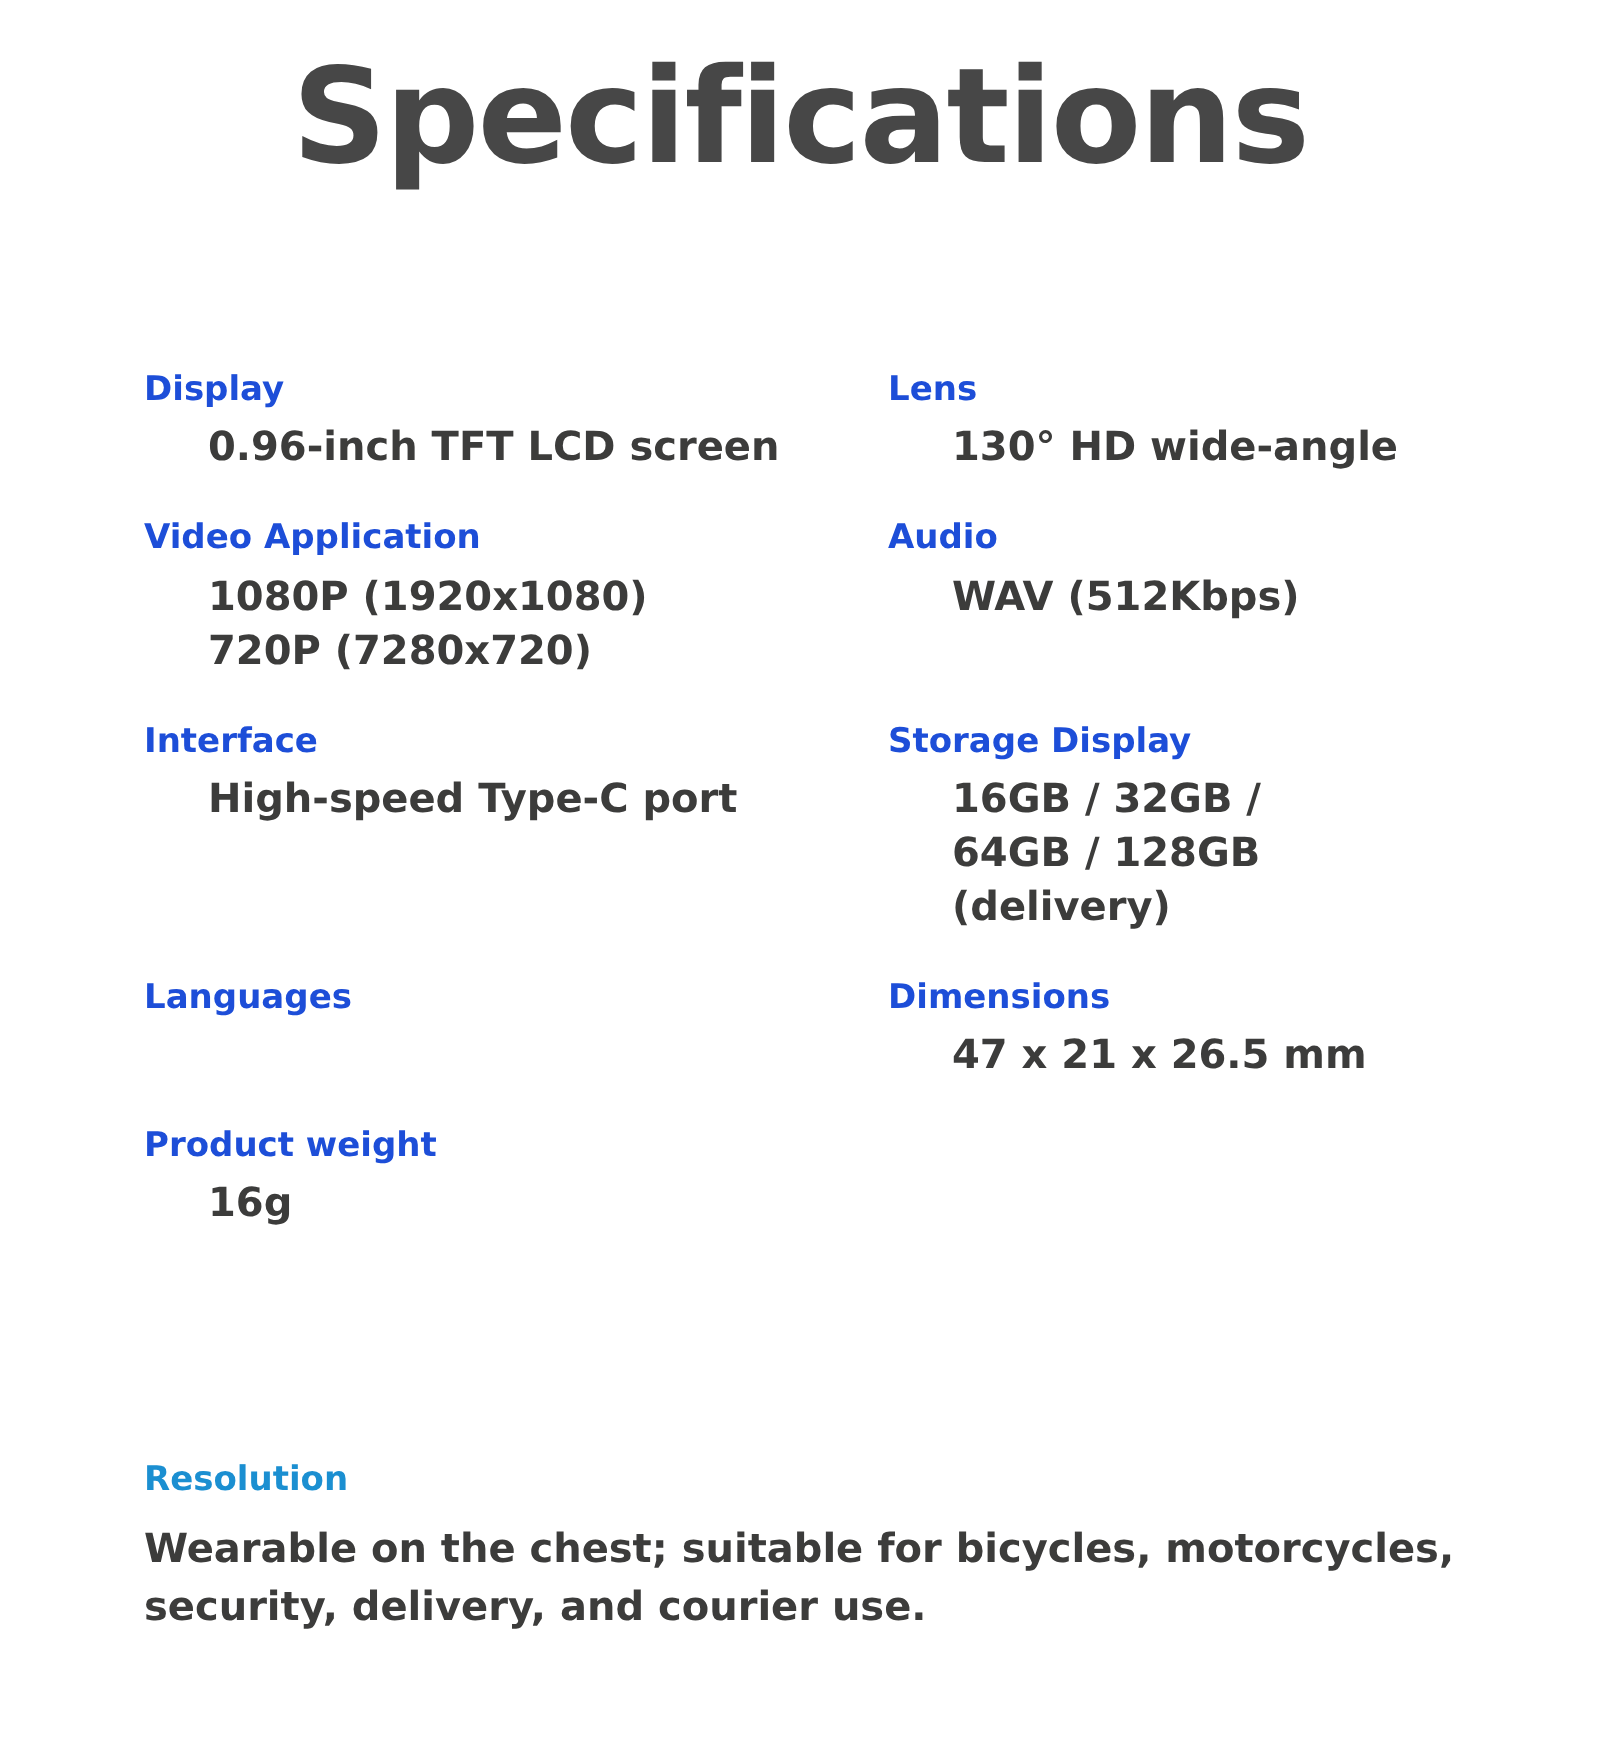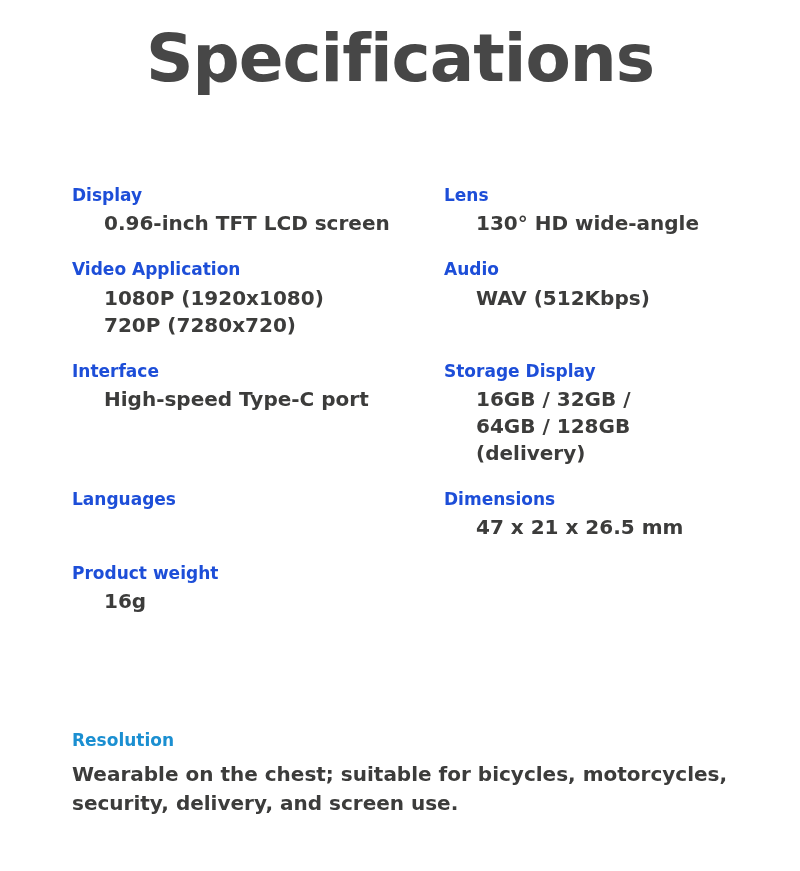--- a/index.html
+++ b/index.html
@@ -140,7 +140,7 @@
   <div class="application">
     <div class="app-label">Resolution</div>
     <div class="app-value">Wearable on the chest; suitable for bicycles, motorcycles,
-security, delivery, and screen use.</div>
+security, delivery, and courier use.</div>
   </div>
 
 </div>

